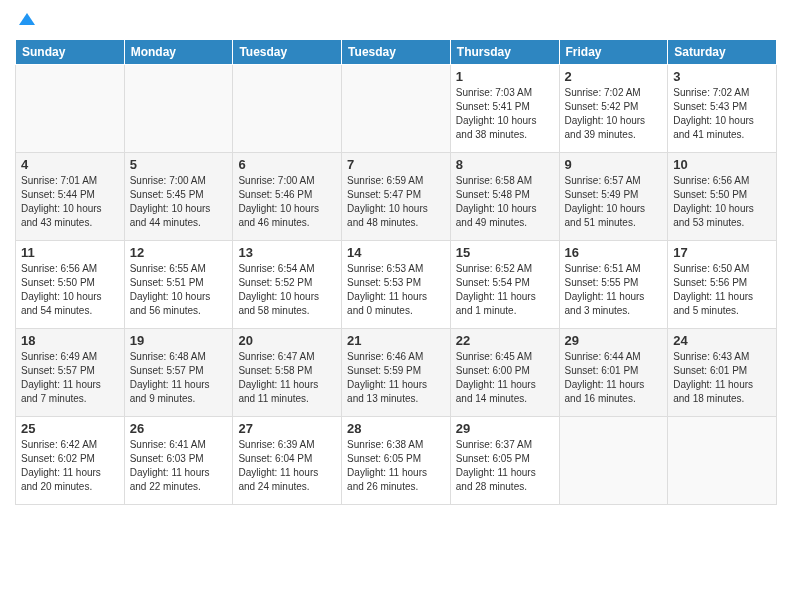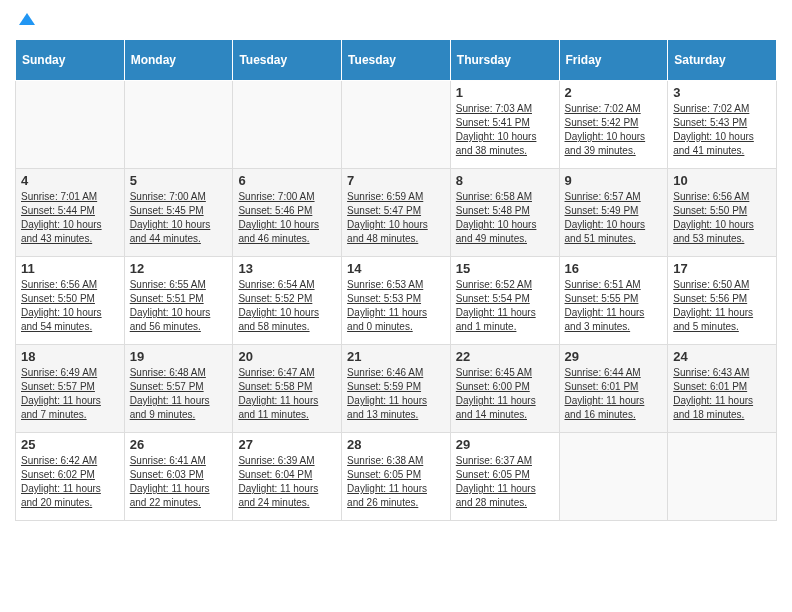--- a/index.html
+++ b/index.html
@@ -25,7 +25,7 @@
       background: #2E86C1;
       color: white;
       text-align: left;
-      padding: 13px 6px;
+      padding: 5px 6px;
       font-size: 12px;
       font-weight: bold;
       border: 1px solid #fff;

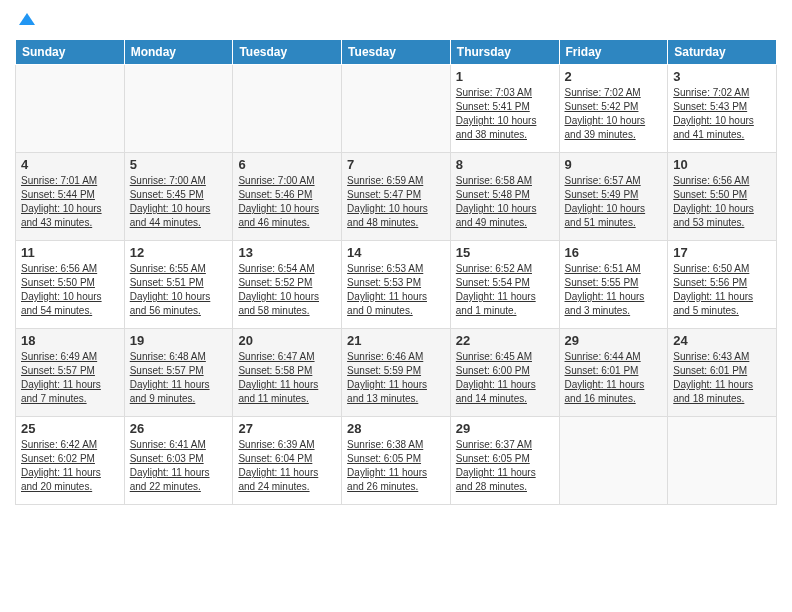--- a/index.html
+++ b/index.html
@@ -57,7 +57,6 @@
       font-size: 10px;
       line-height: 1.4;
       color: #333;
-      text-decoration: underline;
     }
     
     .row-shade td {

